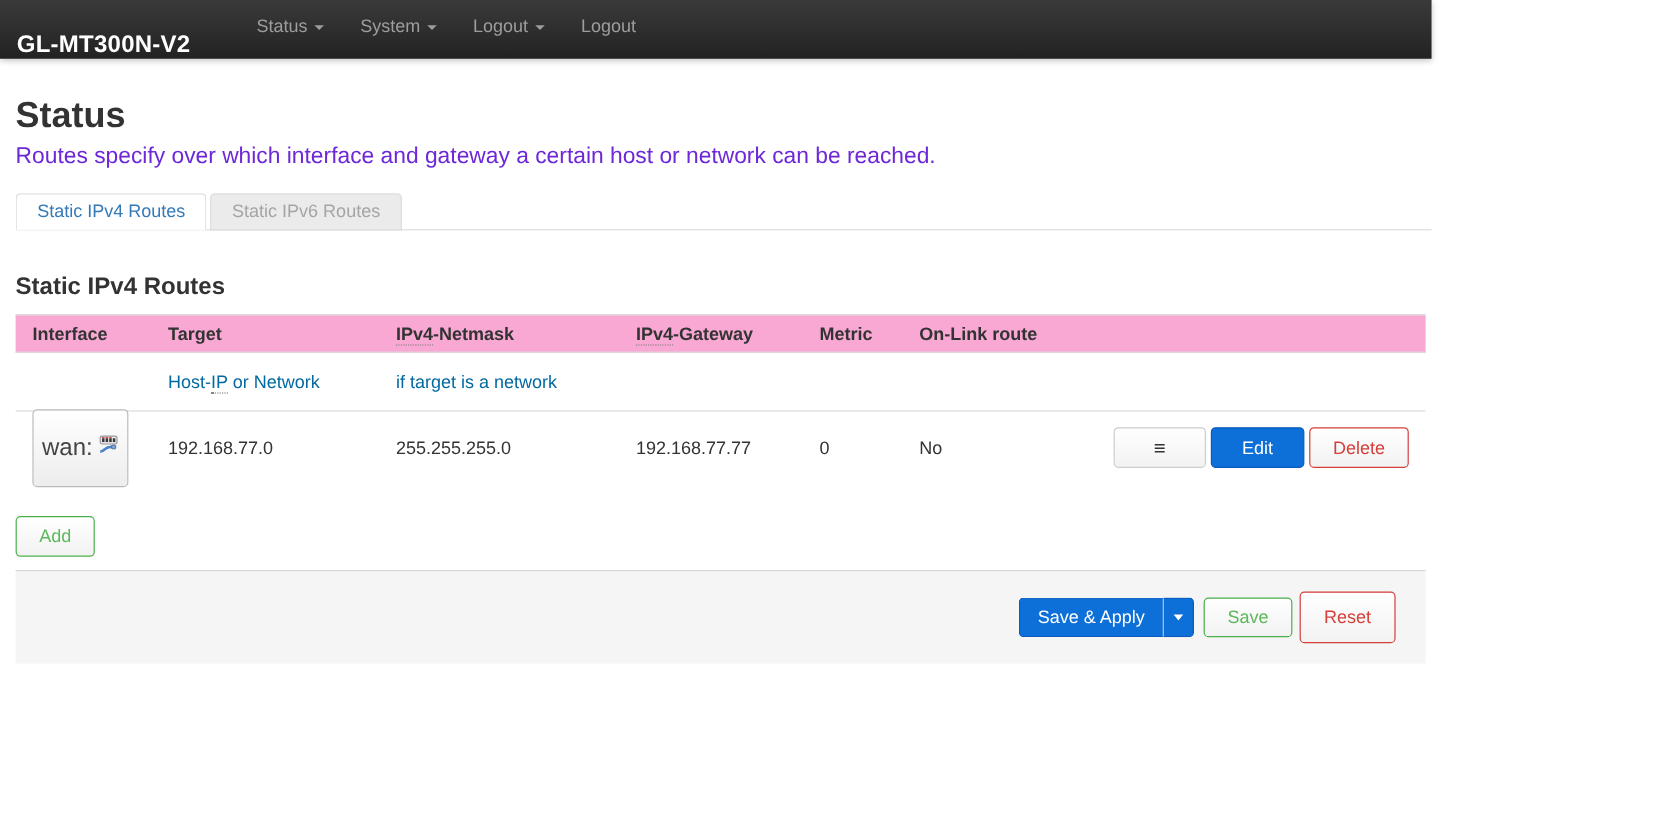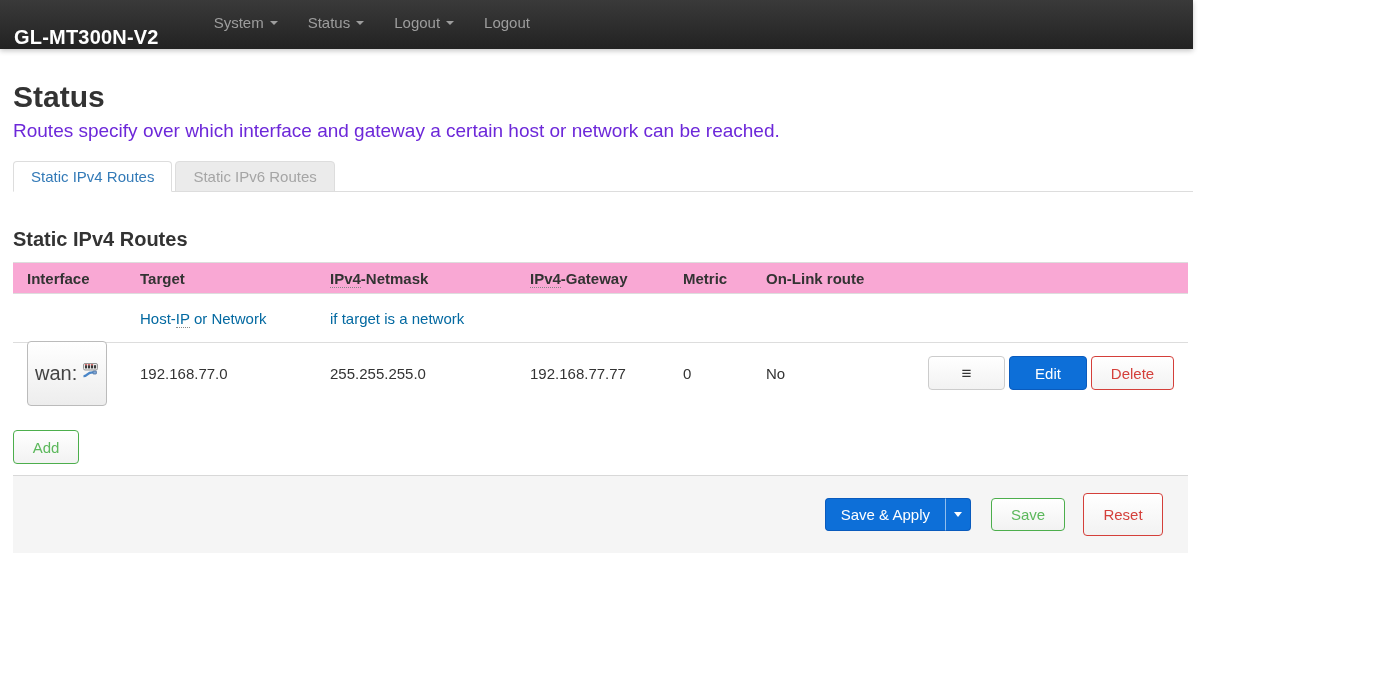--- a/index.html
+++ b/index.html
@@ -194,11 +194,11 @@
     <div class="brand">GL-MT300N-V2</div>
     <div class="nav-items">
       <div class="nav-item">
+        <span>Status</span>
+        <span class="caret"></span>
+      </div>
+      <div class="nav-item">
         <span>System</span>
-        <span class="caret"></span>
-      </div>
-      <div class="nav-item">
-        <span>Status</span>
         <span class="caret"></span>
       </div>
       <div class="nav-item">

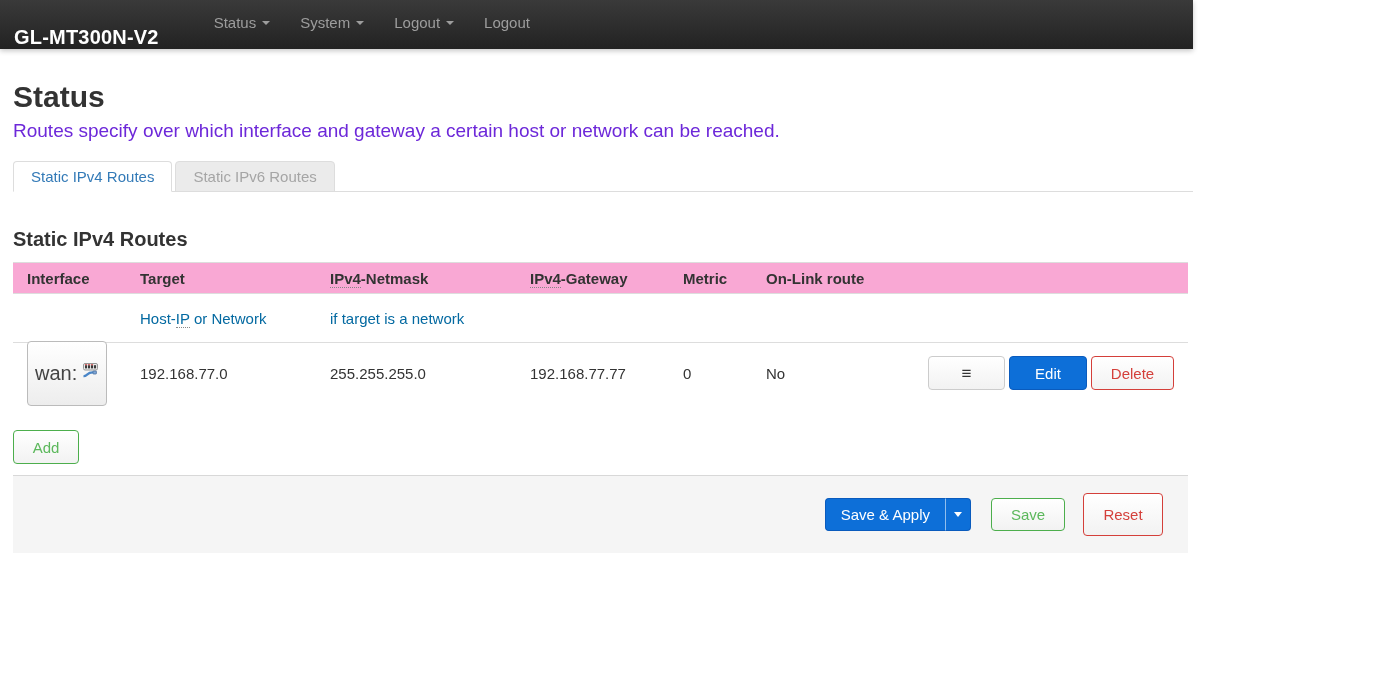--- a/index.html
+++ b/index.html
@@ -151,7 +151,7 @@
     align-items: center;
     justify-content: flex-end;
     padding-right: 25px;
-    gap: 18px;
+    gap: 6px;
   }
   .split-btn { display: inline-flex; margin-right: 2px; }
   .btn-save-apply {

